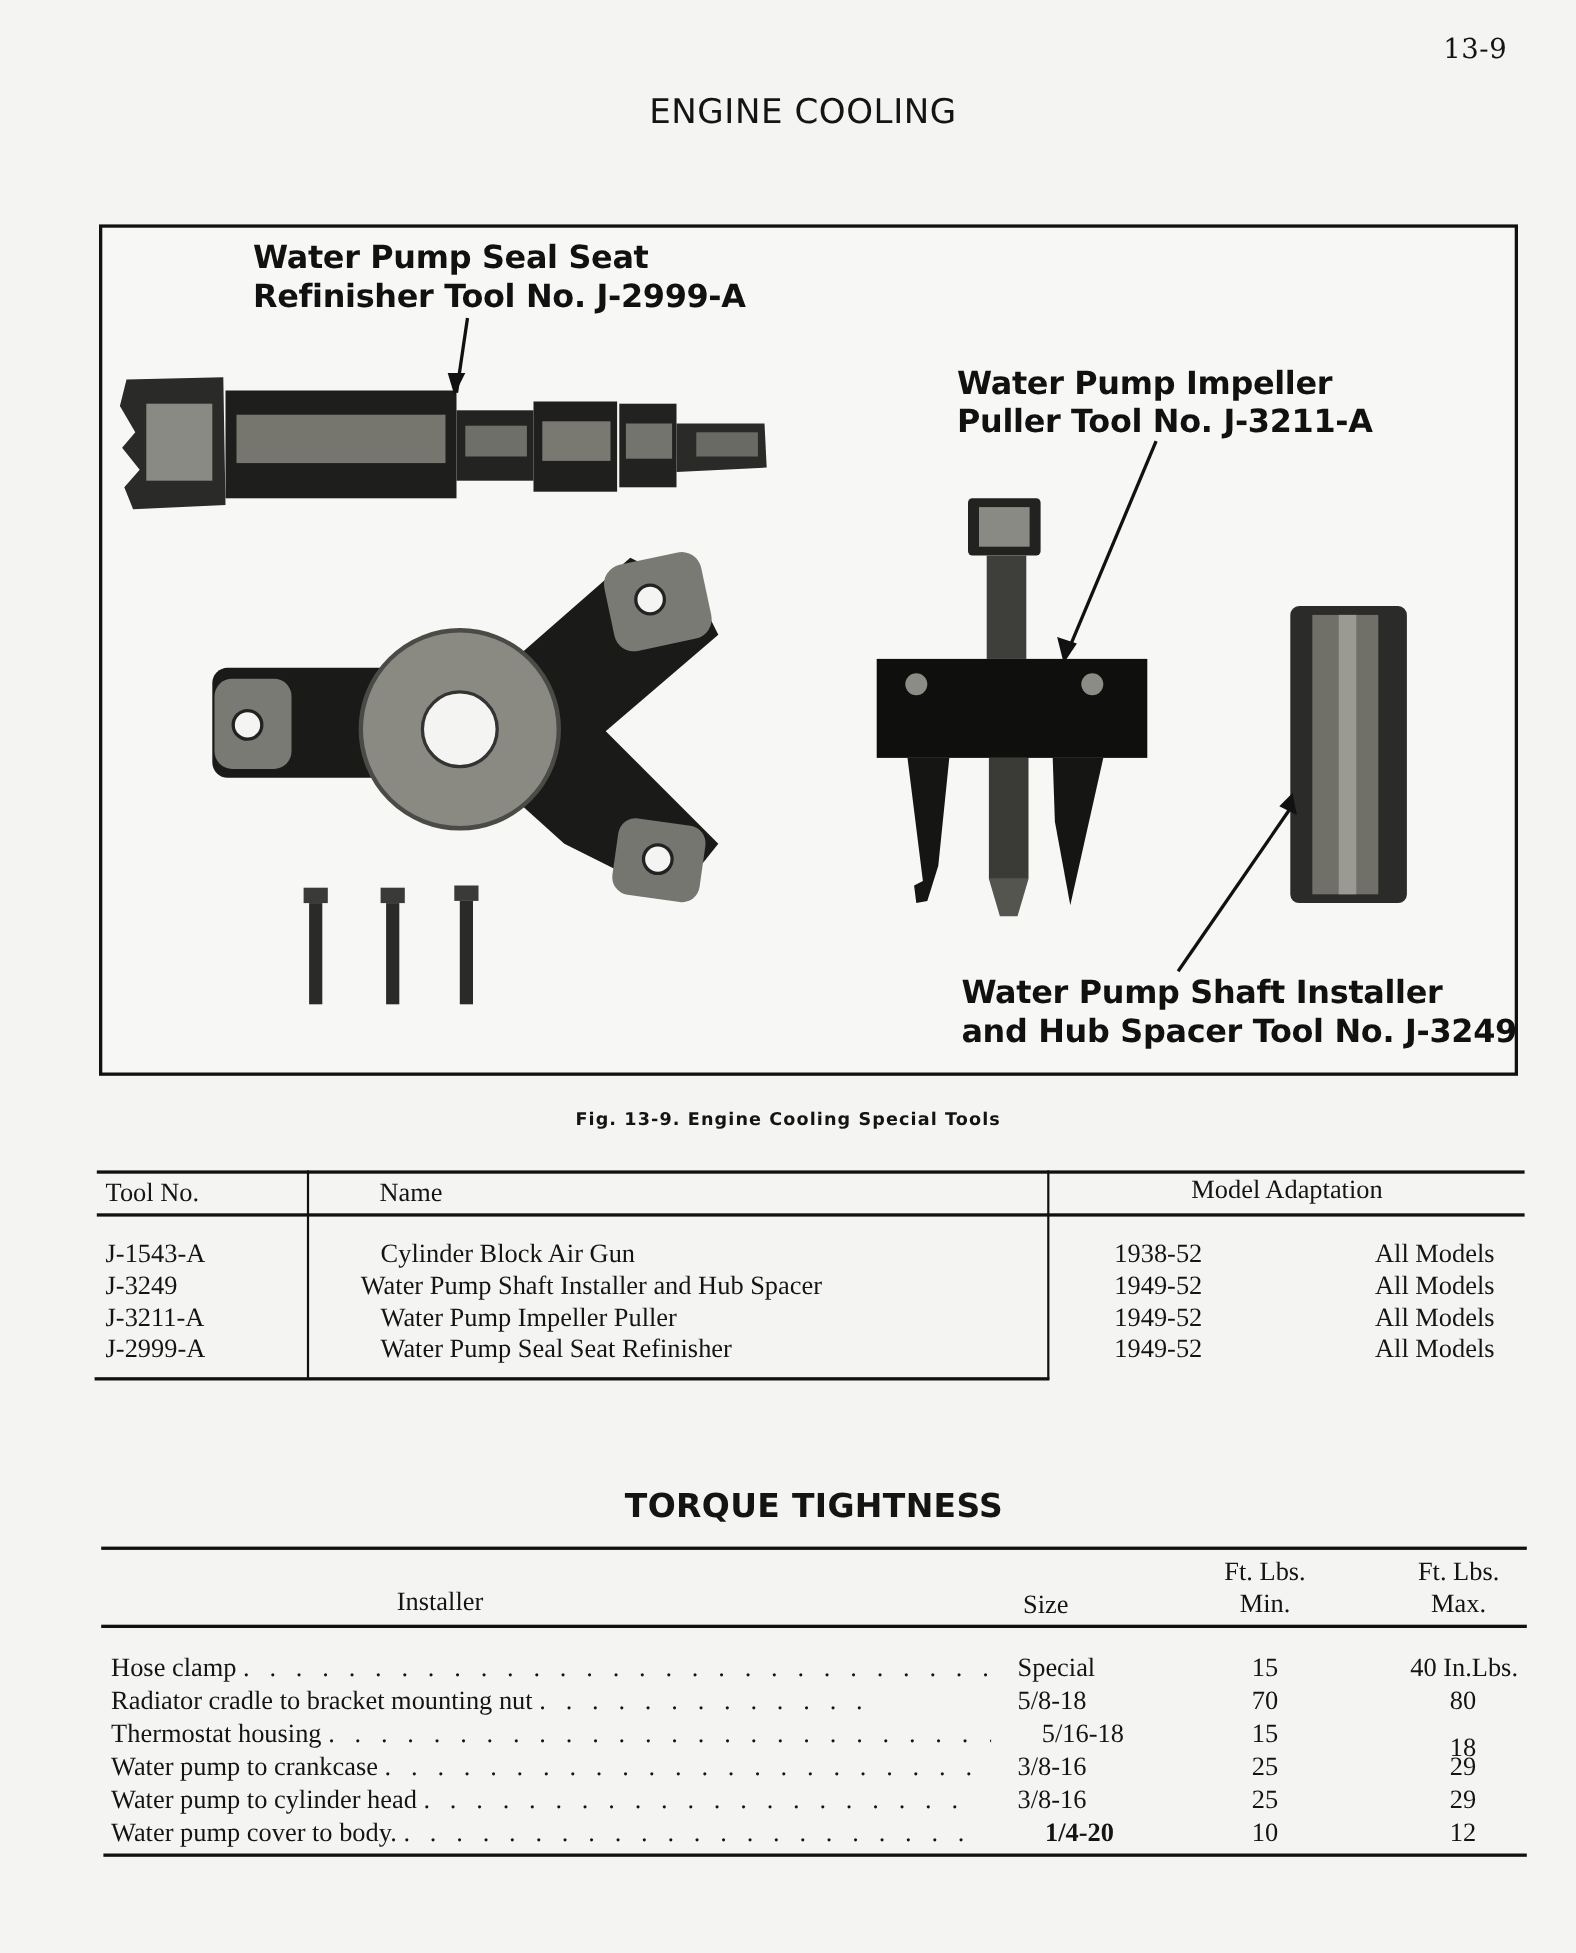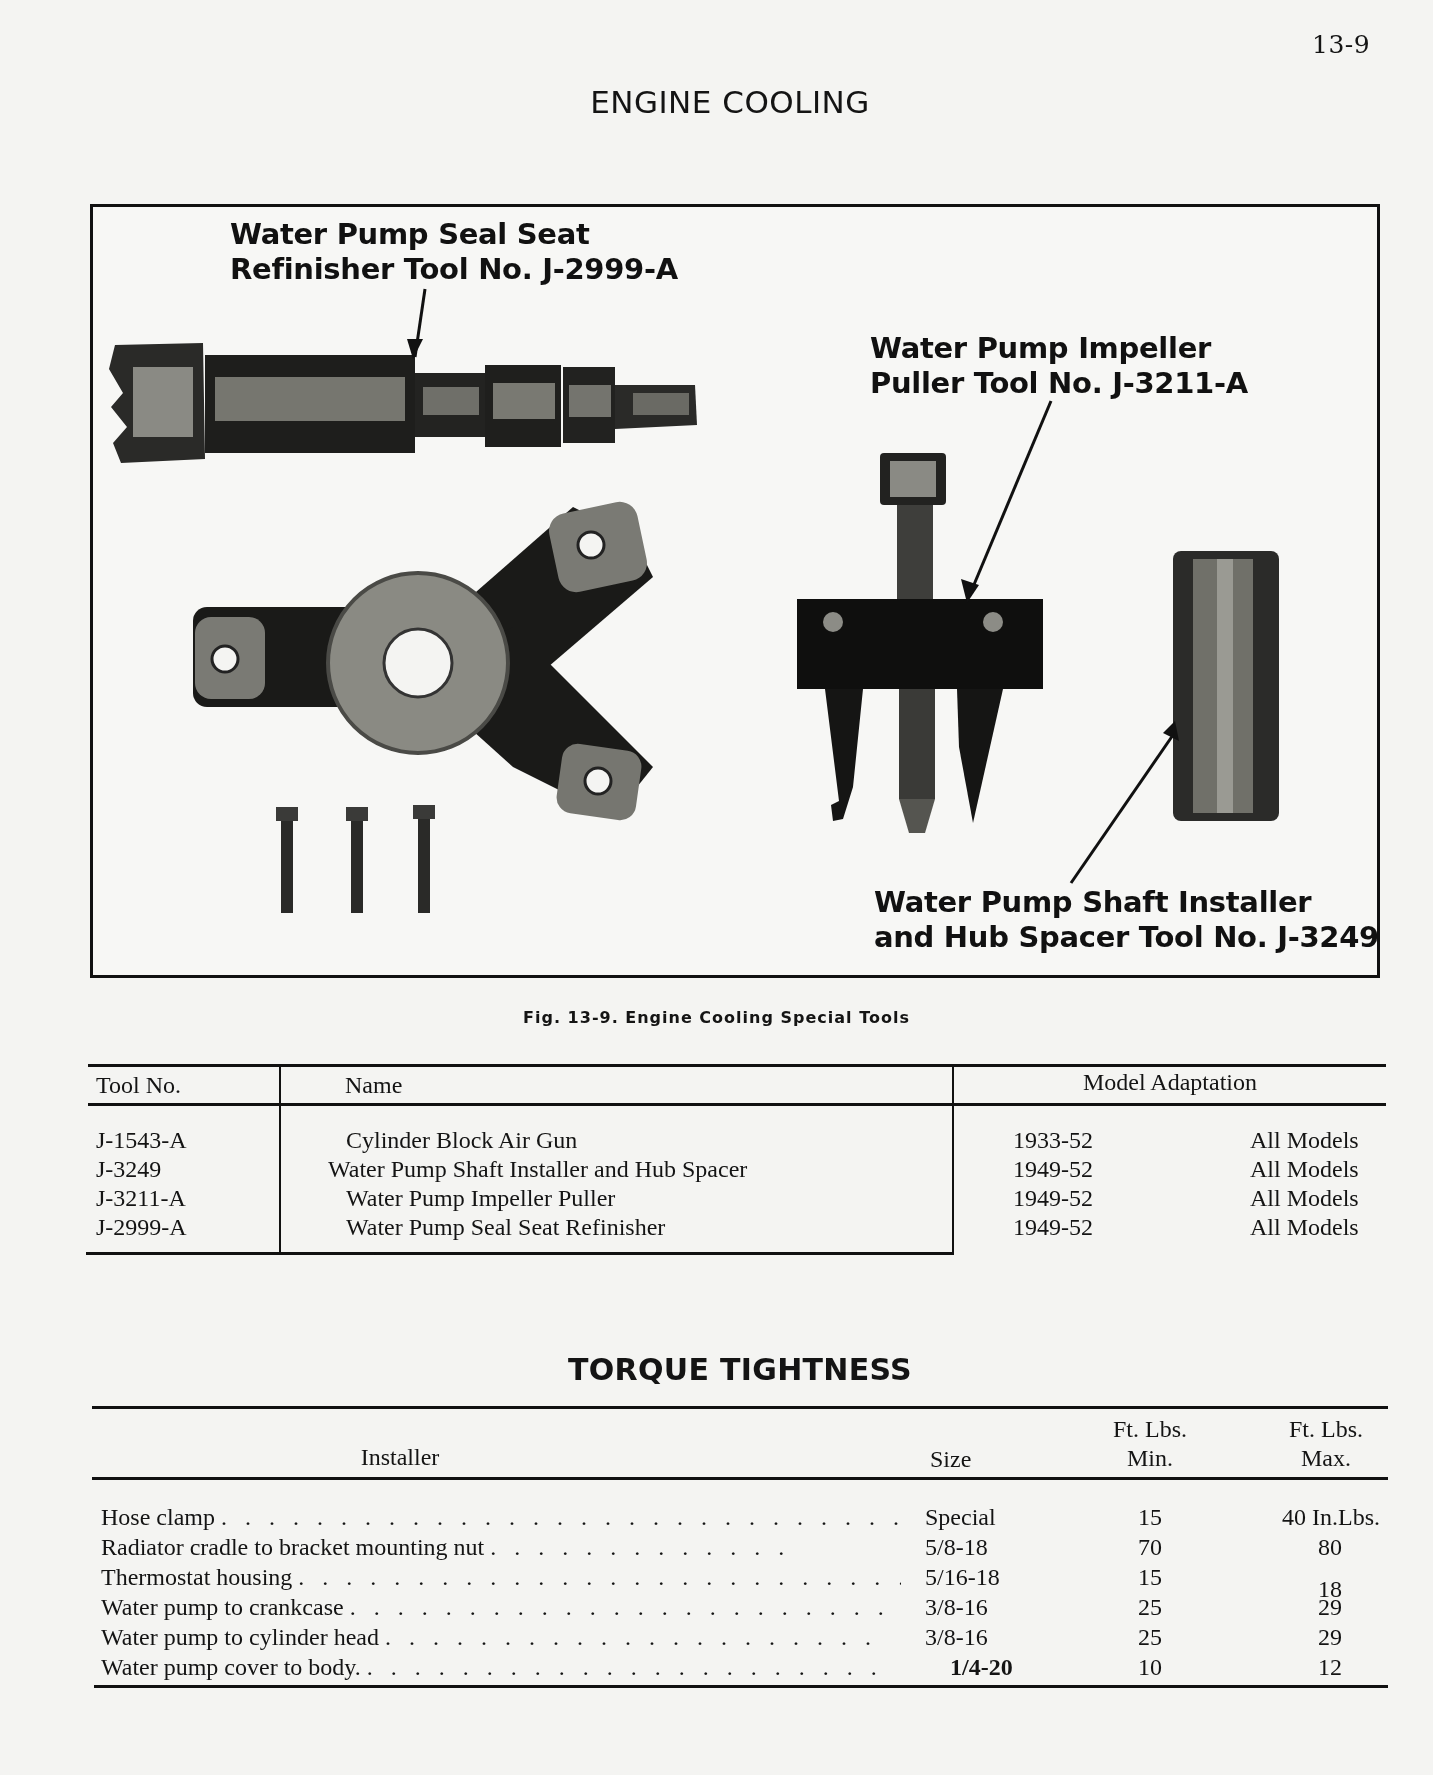--- a/index.html
+++ b/index.html
@@ -142,7 +142,7 @@
     <div class="abs" style="top:0;">
       <div class="abs tbl-text" style="left:96px;">J-1543-A</div>
       <div class="abs tbl-text" style="left:346px;">Cylinder Block Air Gun</div>
-      <div class="abs tbl-text" style="left:1013px;">1933-52</div>
+      <div class="abs tbl-text" style="left:1013px;">1938-52</div>
       <div class="abs tbl-text" style="left:1250px;">All Models</div>
     </div>
     <div class="abs" style="top:29px;">

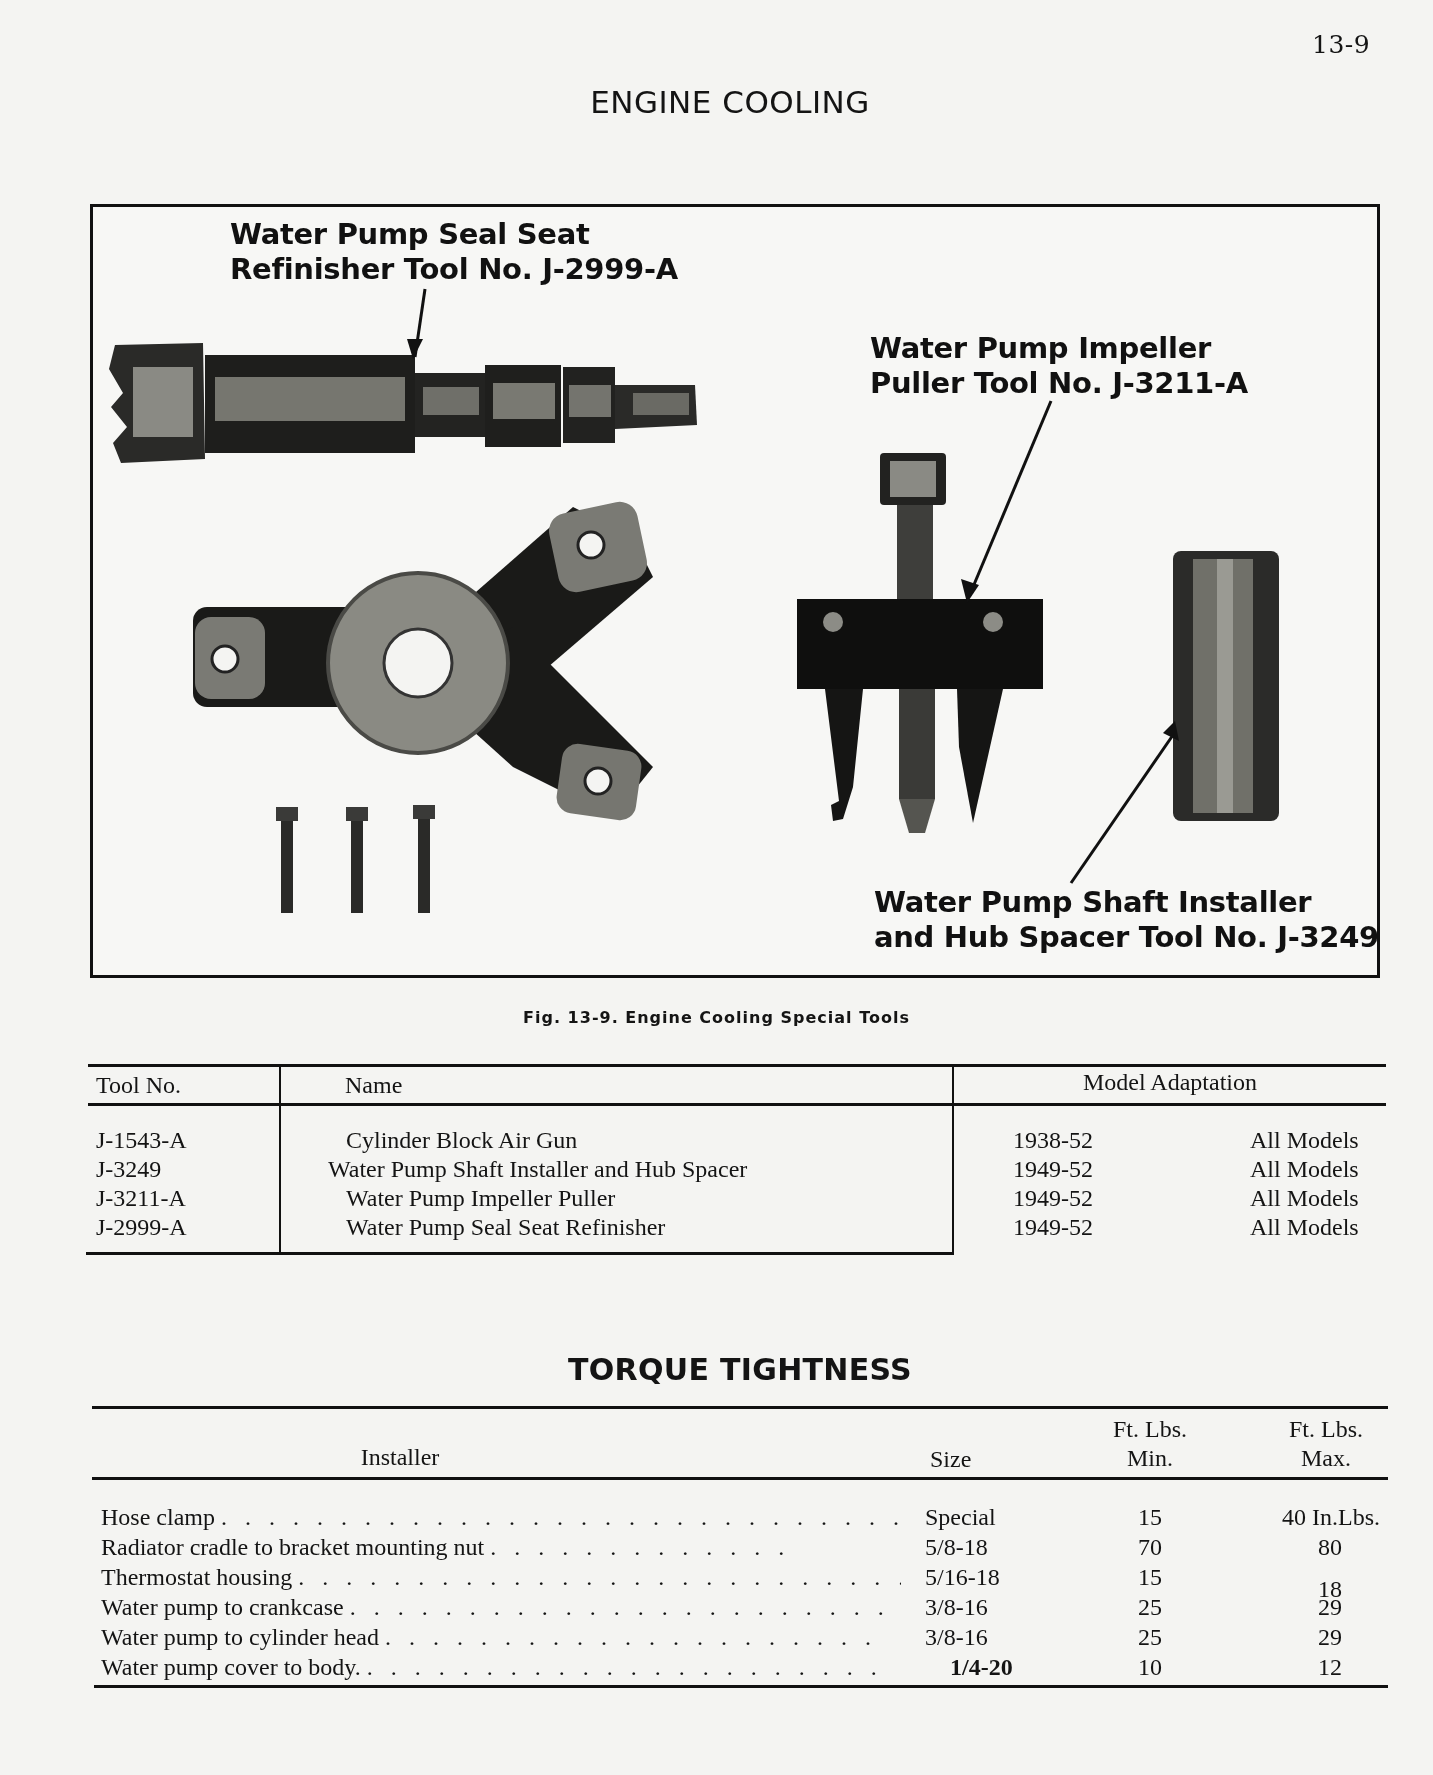--- a/index.html
+++ b/index.html
@@ -195,7 +195,7 @@
     </div>
     <div class="abs" style="top:60px;">
       <div class="abs tbl-text" style="left:101px; width:800px; overflow:hidden;"><span>Thermostat housing</span> <span class="dots">. . . . . . . . . . . . . . . . . . . . . . . . . .</span></div>
-      <div class="abs tbl-text" style="left:925px;">5/16-18</div>
+      <div class="abs tbl-text" style="left:947px;">5/16-18</div>
       <div class="abs tbl-text center" style="left:1100px; width:100px;">15</div>
       <div class="abs tbl-text center" style="left:1280px; width:100px;margin-top:12px;">18</div>
     </div>

